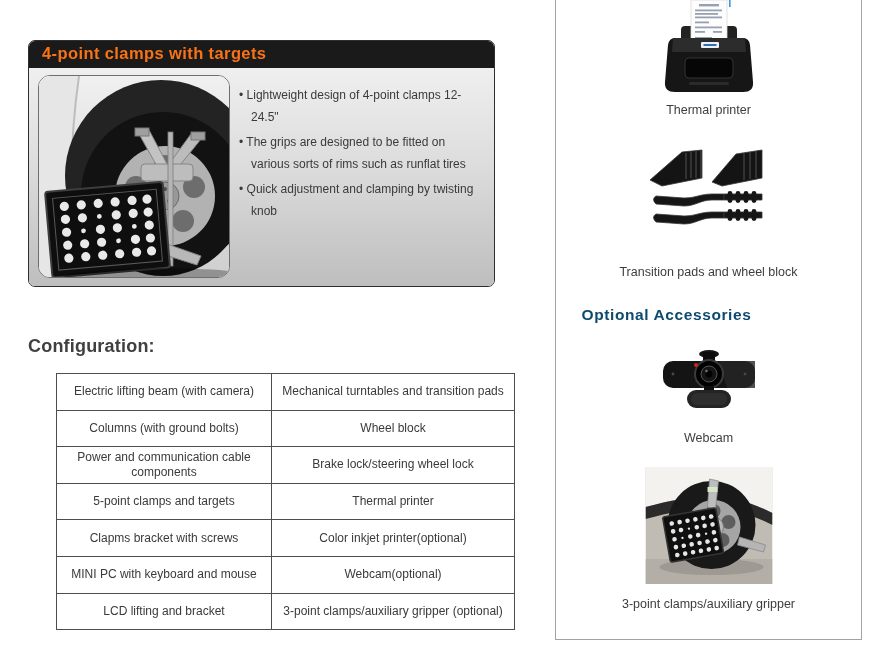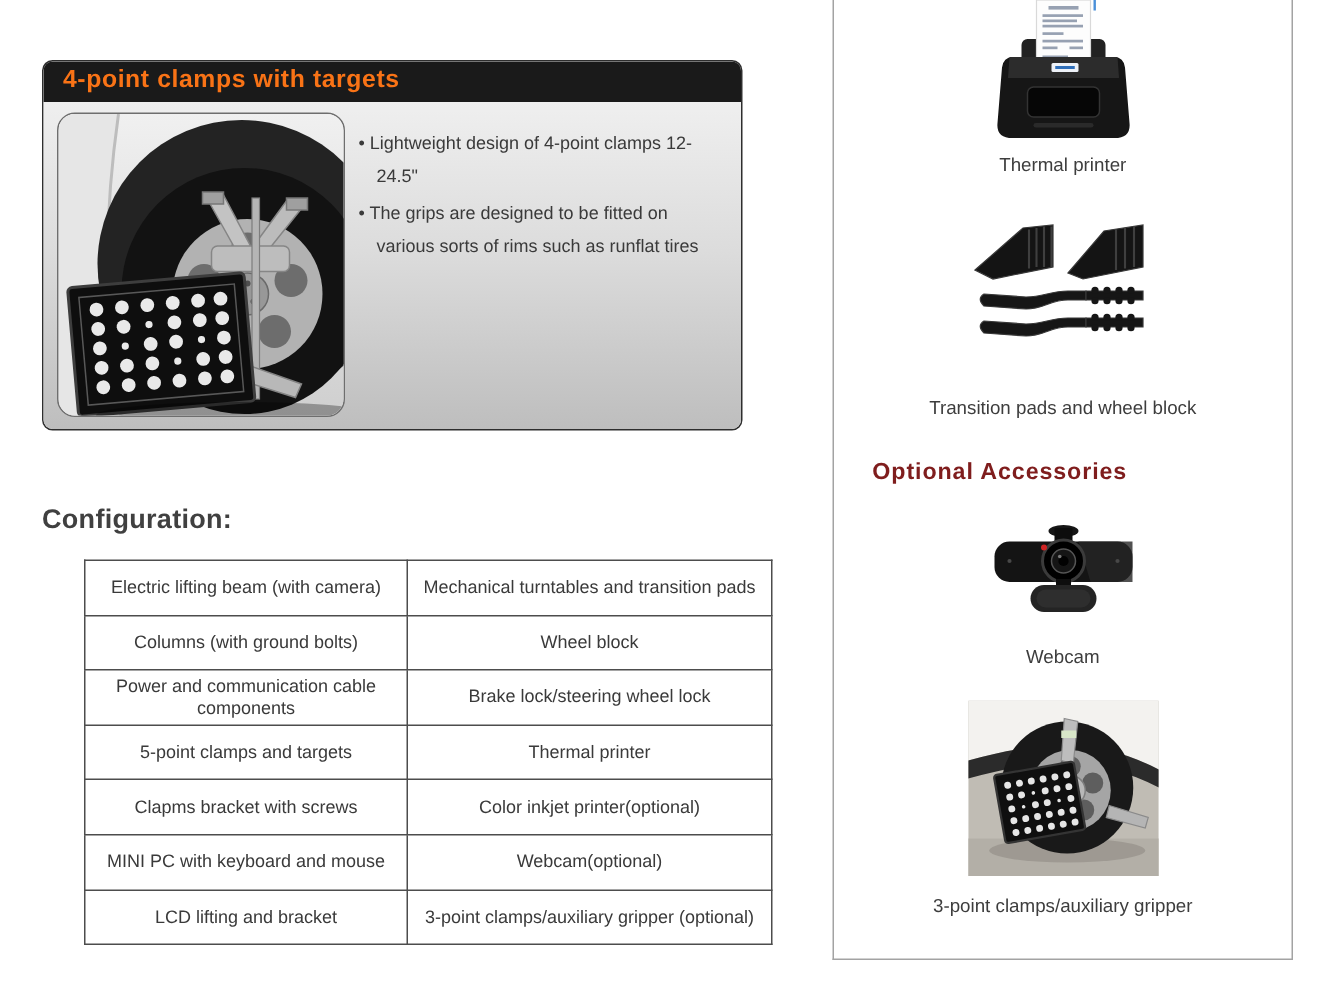--- a/index.html
+++ b/index.html
@@ -133,6 +133,7 @@
     <ul class="features">
       <li>Lightweight design of 4-point clamps 12-24.5"</li>
       <li>The grips are designed to be fitted on various sorts of rims such as runflat tires</li>
+      <li>Quick adjustment and clamping by twisting knob</li>
 
     </ul>
   </div>

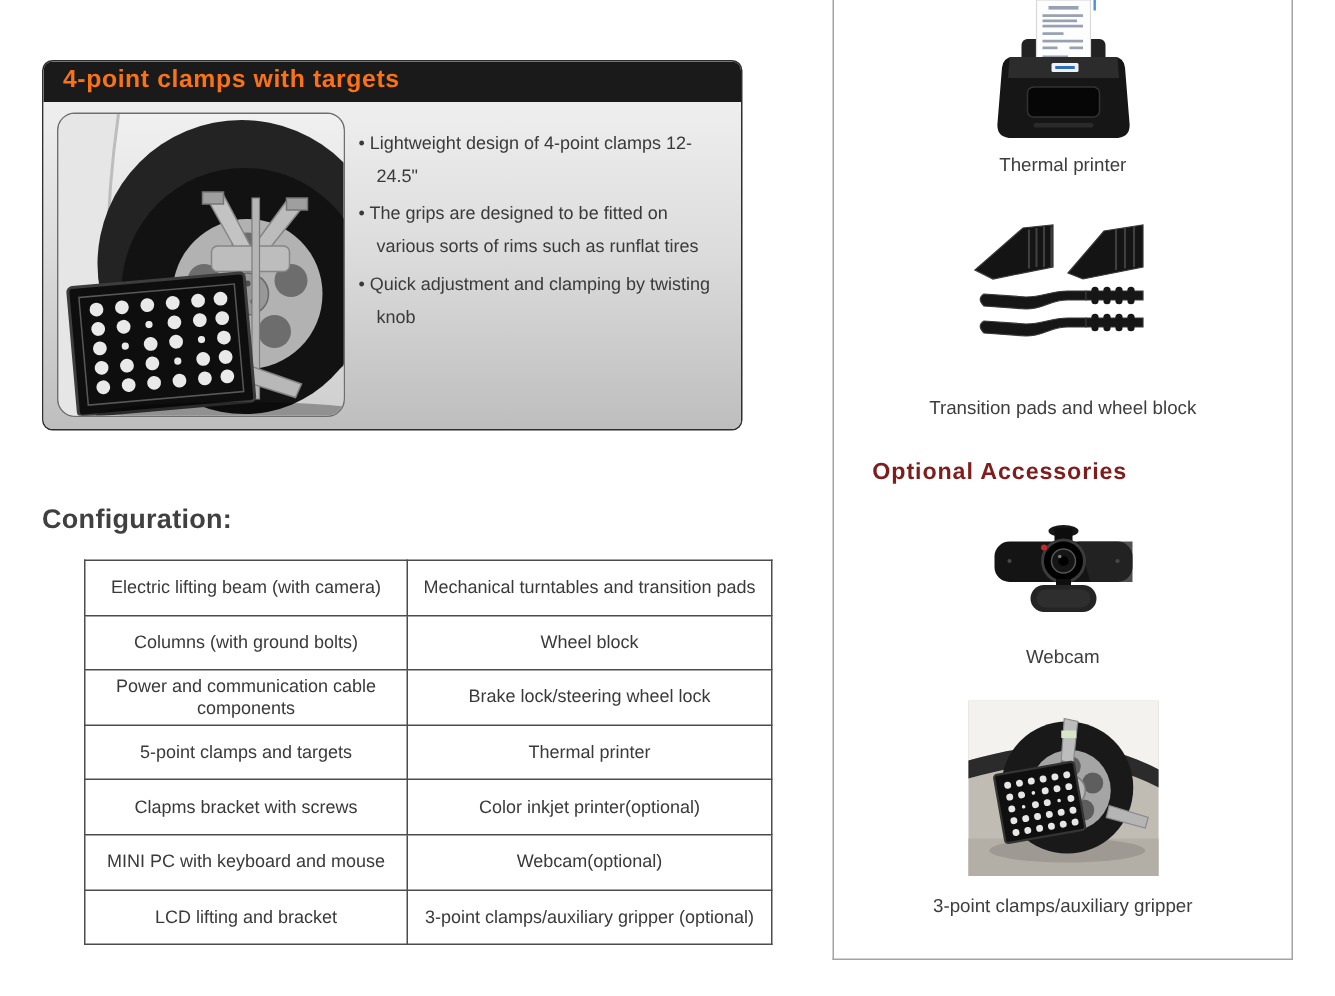--- a/index.html
+++ b/index.html
@@ -35,7 +35,7 @@
   .acc-panel .item-img { left:50%; transform:translateX(-50%); }
   .acc-label { left:0; width:100%; text-align:center; font-size:12.5px; color:#3d3d3d; }
   .optional-heading { left:0; right:84px; top:306px; text-align:center; font-size:15.5px;
-                      font-weight:bold; color:#7f1d1d; letter-spacing:.6px; }
+                      font-weight:bold; color:#0c4a6e; letter-spacing:.6px; }
   .printer-img   { top:0; }
   .pads-img      { top:144px; }
   .webcam-img    { top:348px; }

